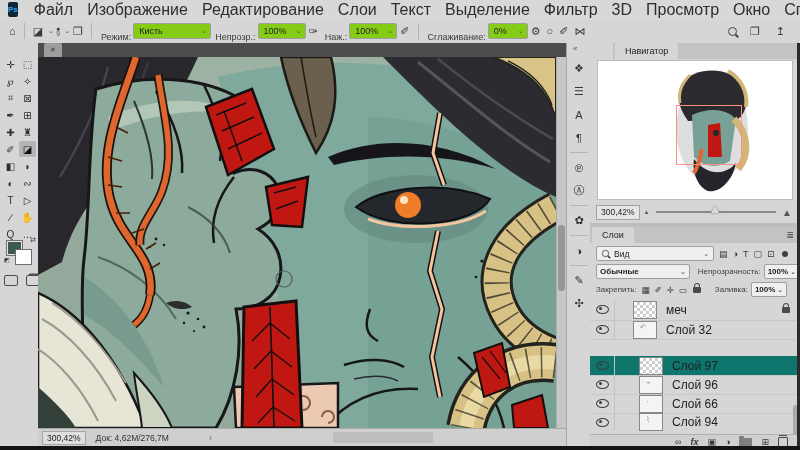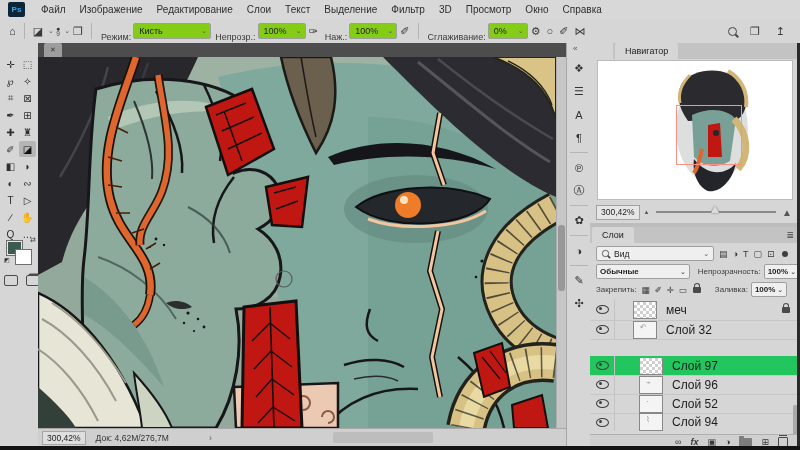--- a/index.html
+++ b/index.html
@@ -11,7 +11,7 @@
     display:flex;align-items:center;gap:0;}
   .pslogo{width:17px;height:15px;margin:0 9px 0 8px;background:#0d2636;border-radius:2px;
     color:#31a8ff;font-size:8px;font-weight:bold;display:flex;align-items:center;justify-content:center;}
-  .menuitem{font-size:10px;color:#2e2e2e;padding:0 7px;line-height:19px;white-space:nowrap;}
+  .menuitem{font-size:16px;color:#2e2e2e;padding:0 7px;line-height:19px;white-space:nowrap;}
   
   .optionsbar{left:0;top:19px;width:800px;height:24px;background:#d6d6d6;border-bottom:1px solid #a9a9a9;
     display:flex;align-items:center;font-size:9px;color:#333;}

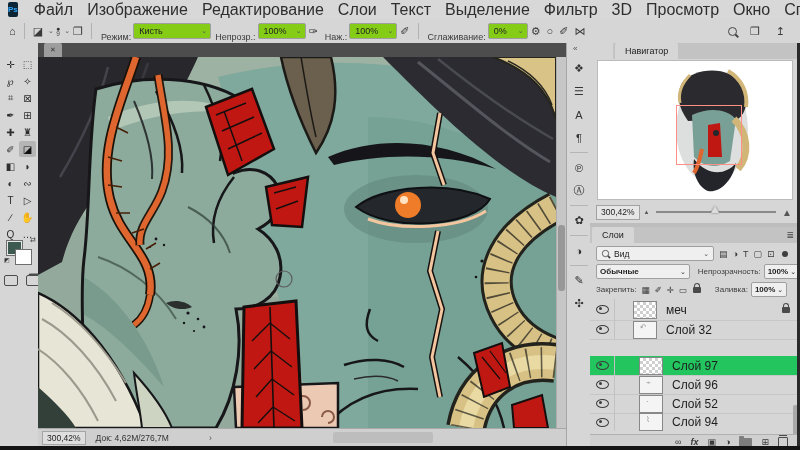--- a/index.html
+++ b/index.html
@@ -91,7 +91,7 @@
     align-items:center;padding:0 3px;font-size:8px;color:#222;margin-left:3px;white-space:nowrap;font-weight:bold;}
   .llist{position:absolute;left:0;top:72px;width:210px;height:132px;overflow:hidden;background:#d6d6d6;}
   .lrow{position:absolute;left:0;width:210px;display:flex;align-items:center;border-bottom:1px solid #c7c7c7;}
-  .lrow.selected{background:#22c55e;text-align:right;}
+  .lrow.selected{background:#0f766e;text-align:right;}
   .eyecell{width:24px;display:flex;justify-content:center;border-right:1px solid #c2c2c2;align-self:stretch;align-items:center;}
   .eye{width:11px;height:7px;border:1.3px solid #3c3c3c;border-radius:55%;position:relative;}
   .eye::after{content:"";position:absolute;width:3px;height:3px;border-radius:50%;background:#3c3c3c;left:2.5px;top:1px;}

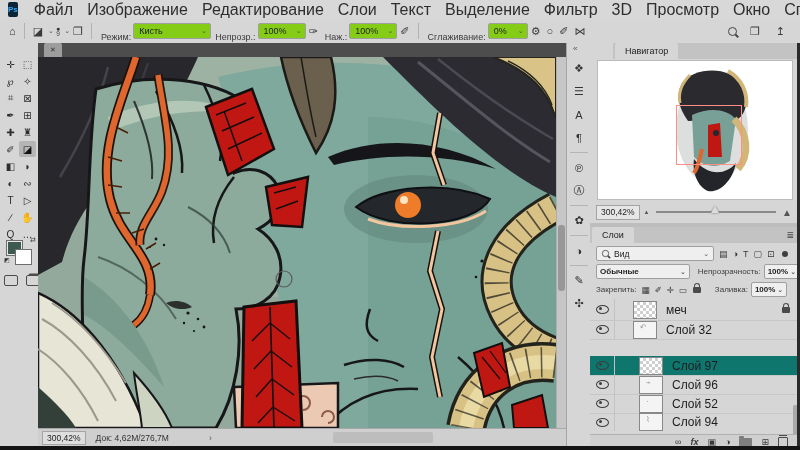--- a/index.html
+++ b/index.html
@@ -466,7 +466,7 @@
           <span class="thumb" style="margin-left:24px;">
               <span class="tmark">·</span>
             </span>
-          <span class="lname">Слой 52</span>
+          <span class="lname">Слой 66</span>
         </div>
         <div class="lrow" style="top:114px;height:18px;">
           <span class="eyecell">

